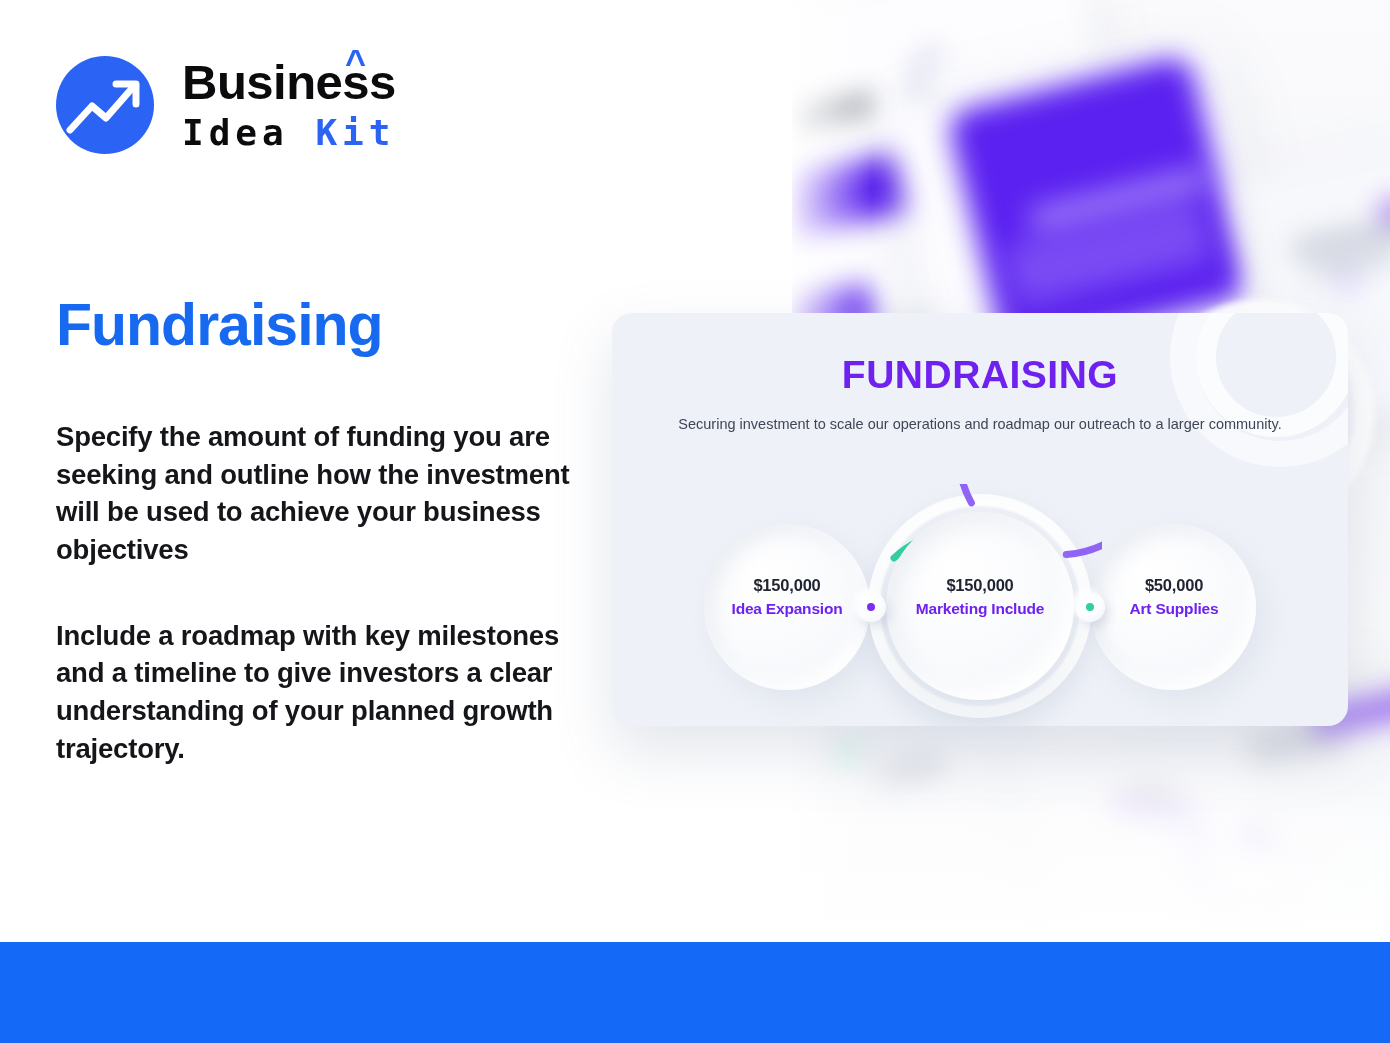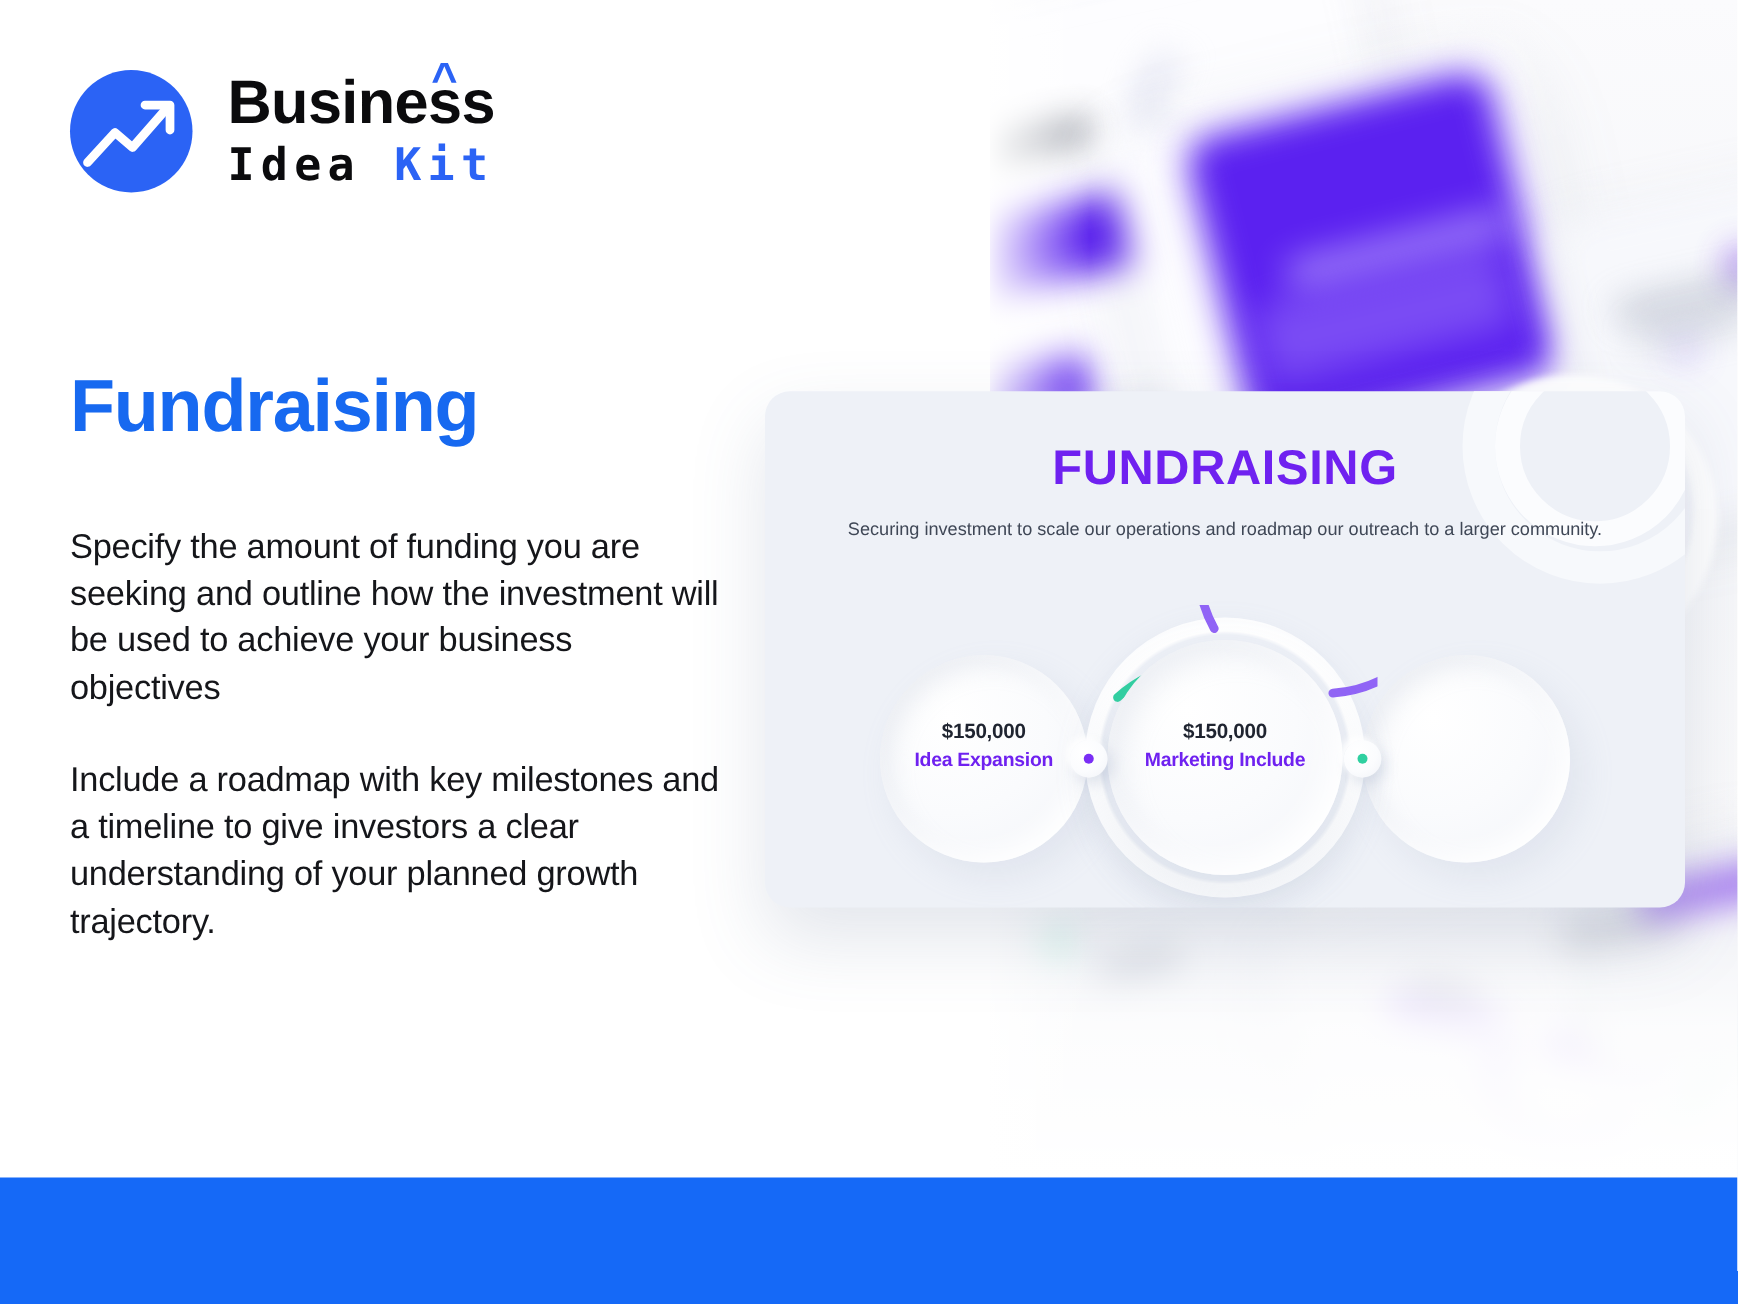--- a/index.html
+++ b/index.html
@@ -151,7 +151,7 @@
   }
   .body-copy { position: absolute; left: 56px; top: 418px; width: 520px; }
   .body-copy p {
-    font-size: 27.5px; font-weight: 400; color: #15161a;
+    font-size: 27.5px; font-weight: 700; color: #15161a;
     line-height: 1.37; letter-spacing: -0.2px;
   }
   .body-copy p + p { margin-top: 36px; }

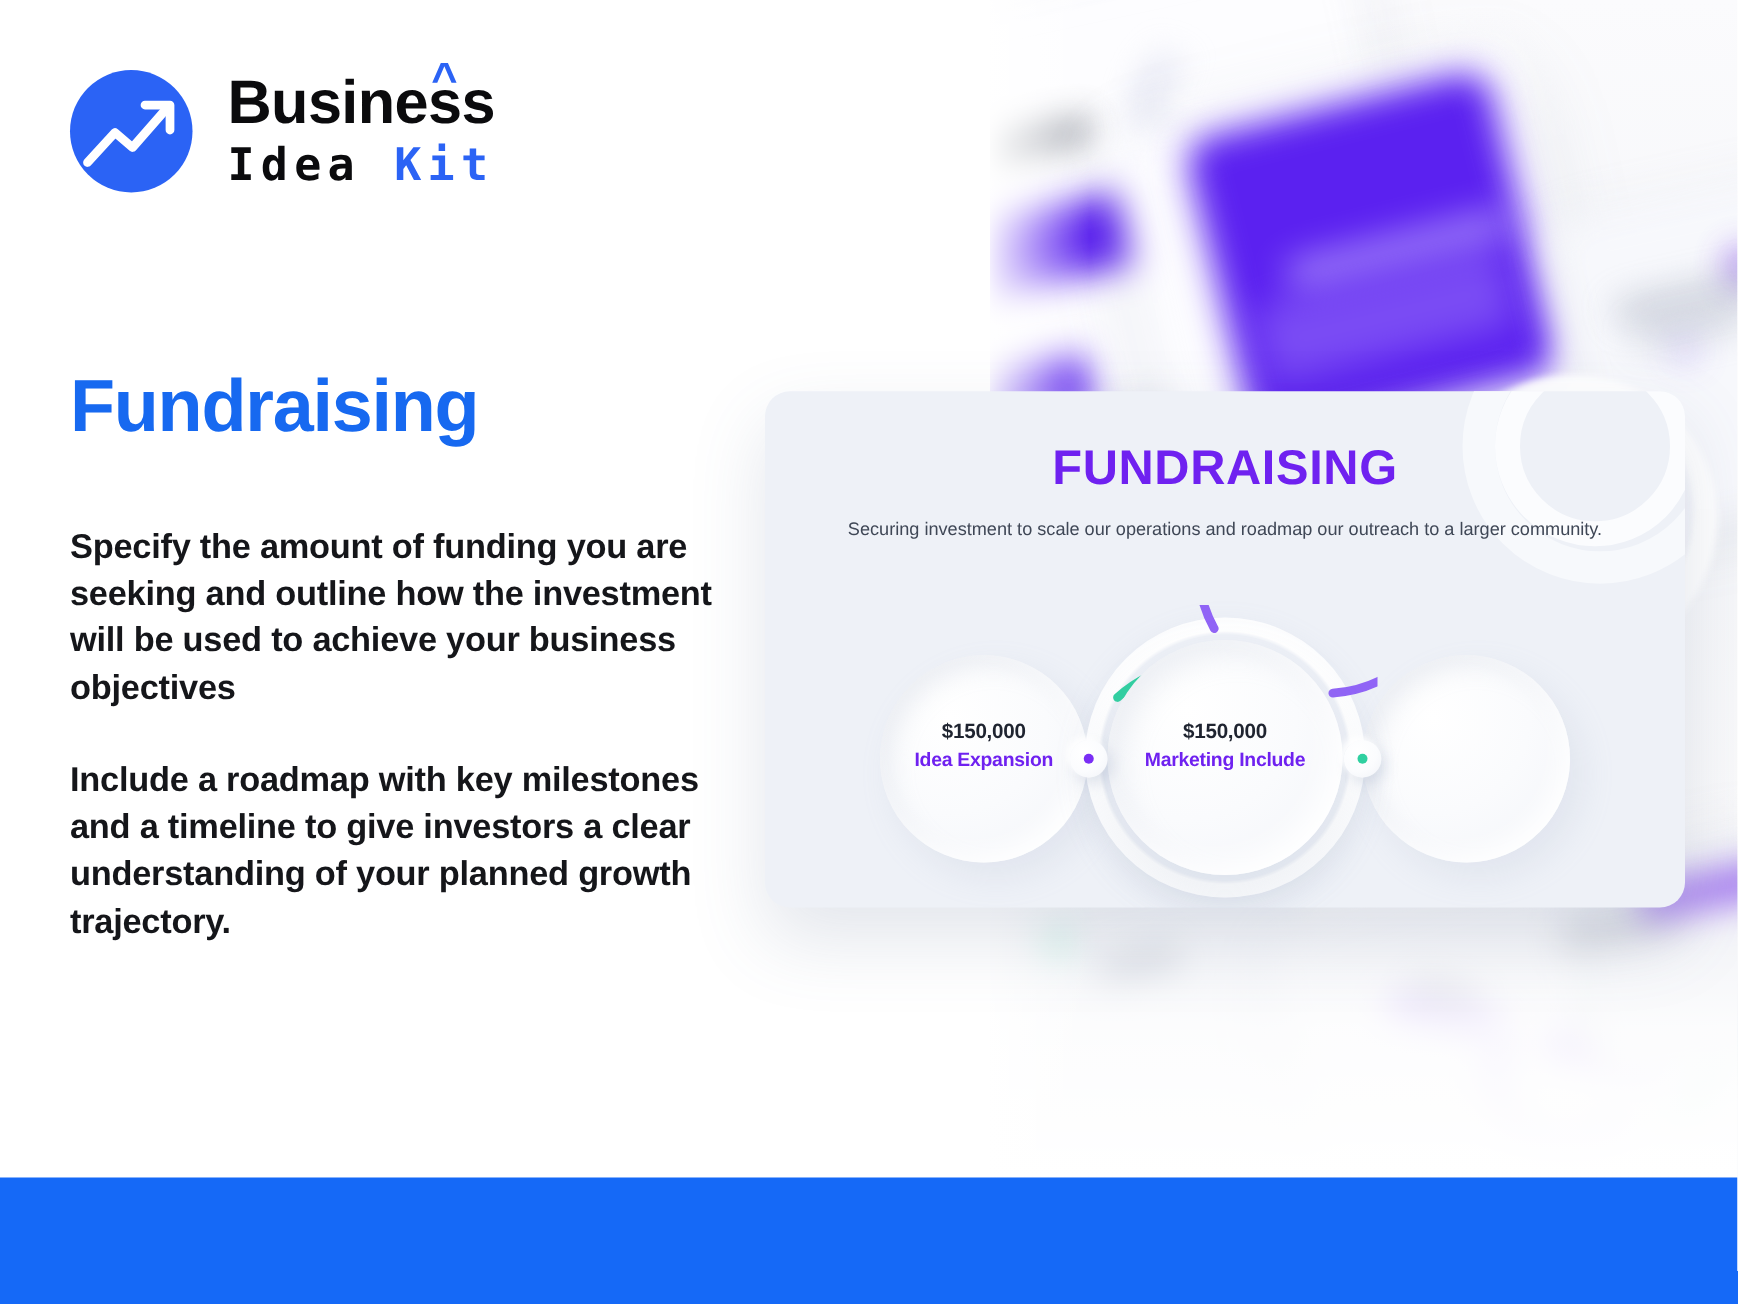--- a/index.html
+++ b/index.html
@@ -336,6 +336,10 @@
         <div class="amount">$150,000</div>
         <div class="cat">Marketing Include</div>
       </div>
+      <div class="label label-right">
+        <div class="amount">$50,000</div>
+        <div class="cat">Art Supplies</div>
+      </div>
 
       <div class="node node-left">
           <i class="dot-purple"></i>

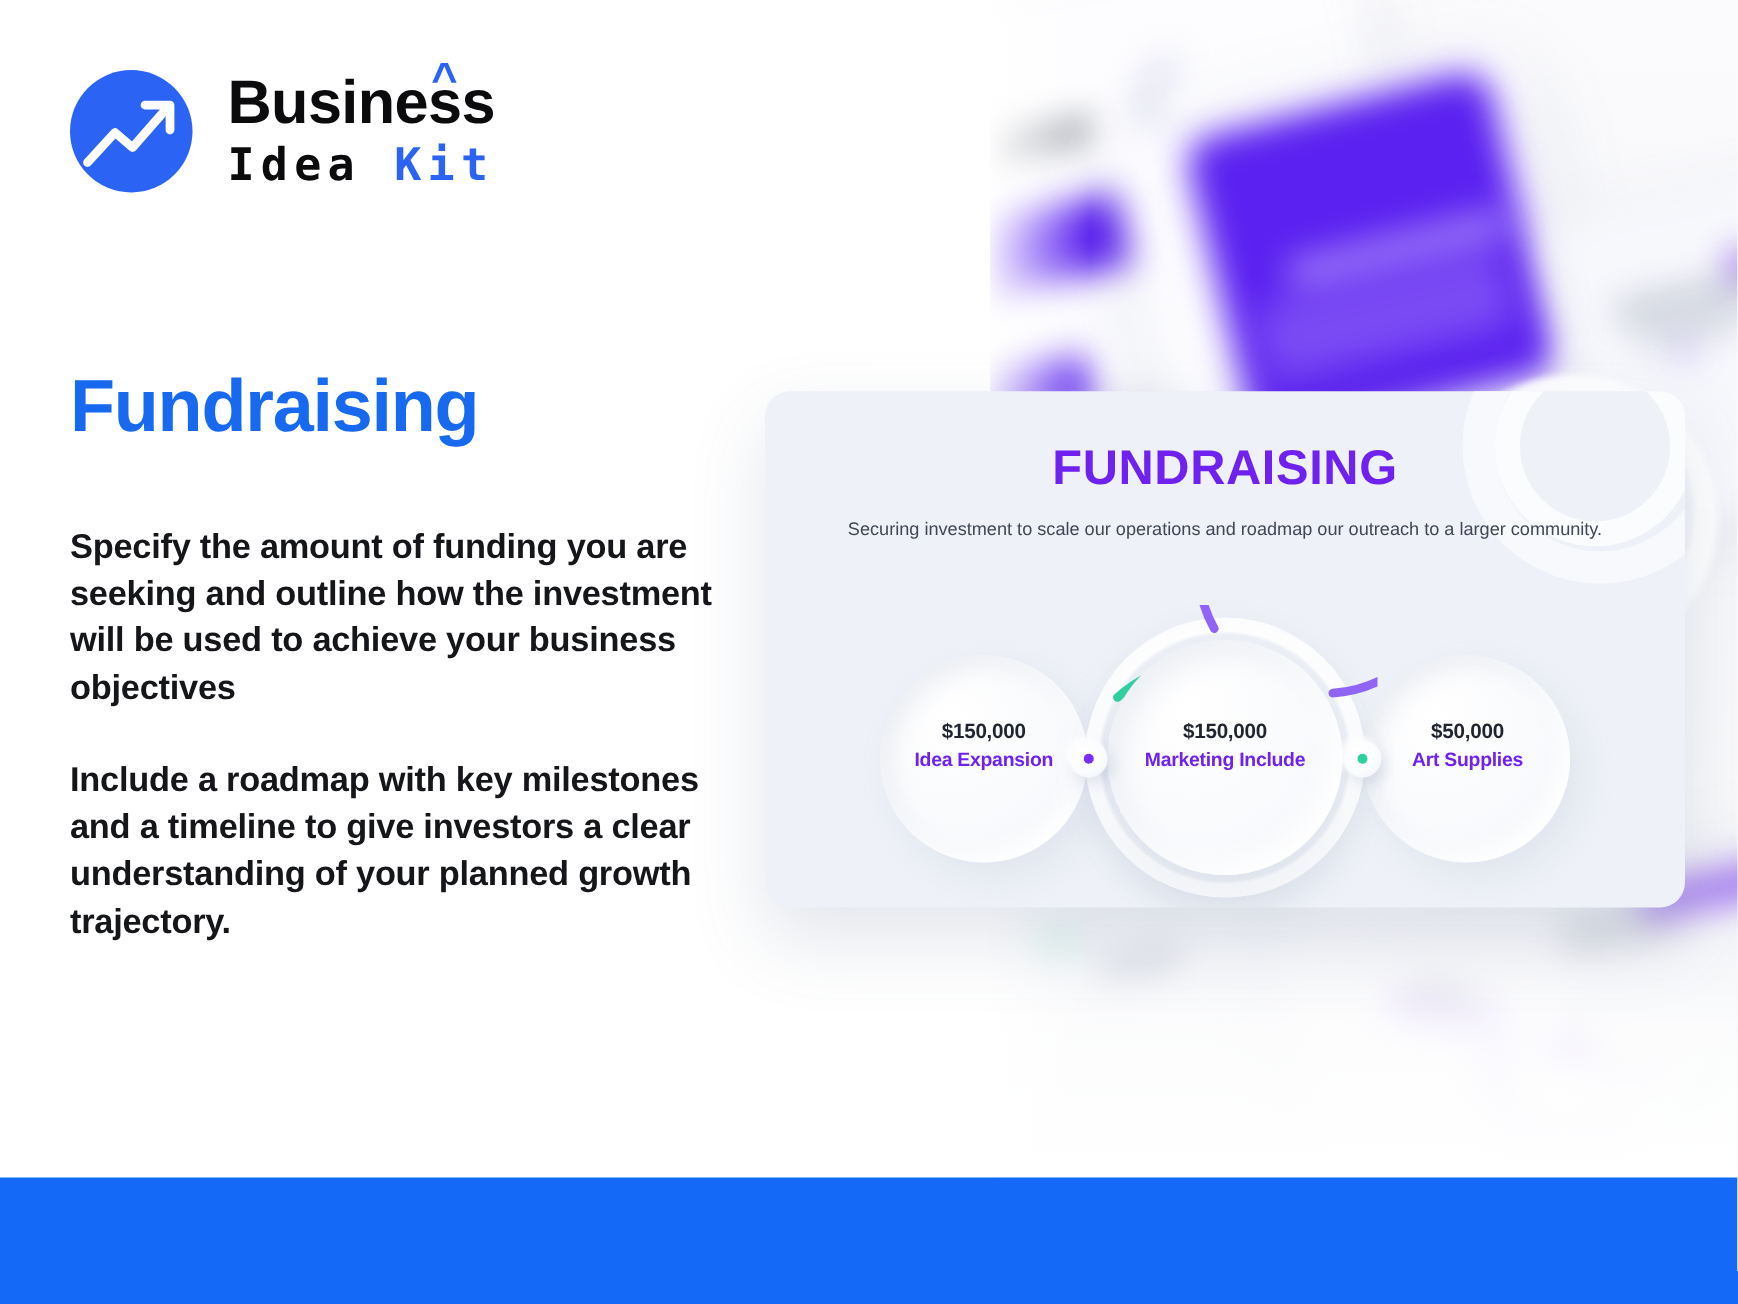--- a/index.html
+++ b/index.html
@@ -154,7 +154,7 @@
     font-size: 27.5px; font-weight: 700; color: #15161a;
     line-height: 1.37; letter-spacing: -0.2px;
   }
-  .body-copy p + p { margin-top: 36px; }
+  .body-copy p + p { margin-top: 48px; }
 
   
   .card {

